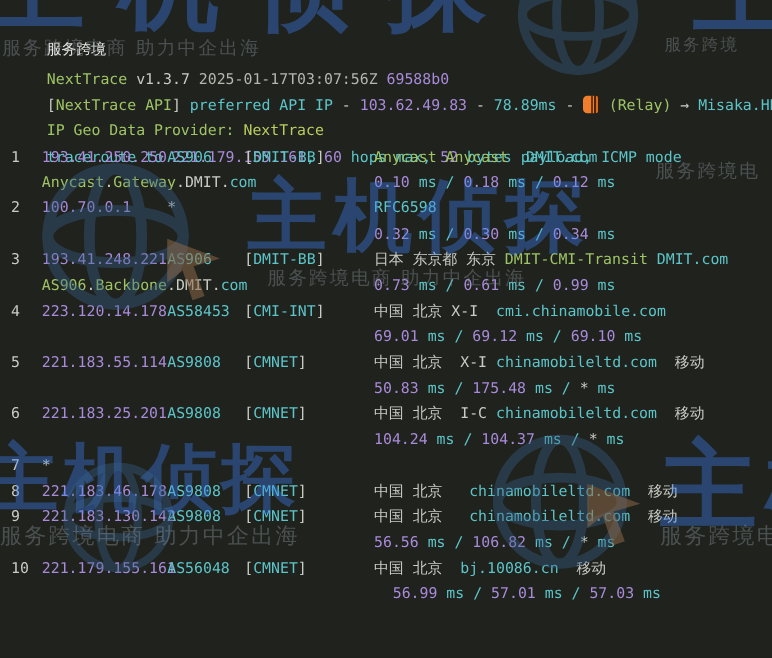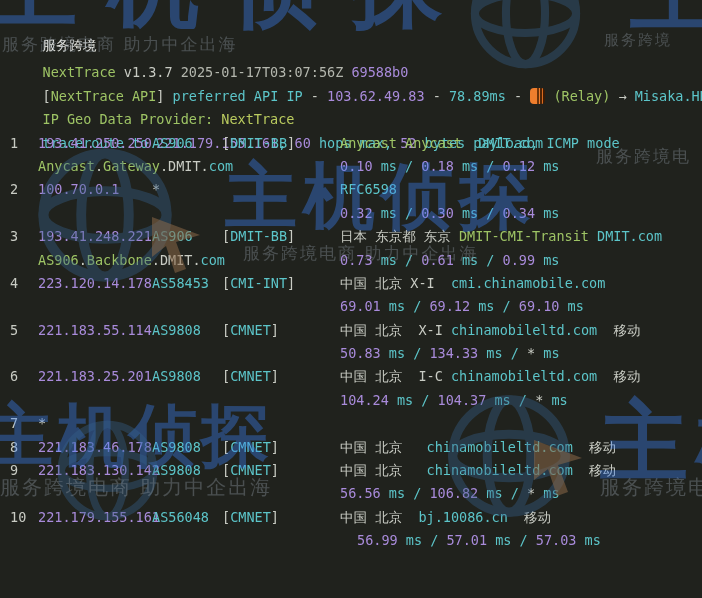--- a/index.html
+++ b/index.html
@@ -62,7 +62,7 @@
       <div class="tline abs"><span class="c-fg" style="left: 10px;">4</span><span class="c-purple" style="left: 38px;">223.120.14.178</span><span class="c-cyan" style="left: 152px;">AS58453</span><span style="left: 222px;"><span class="c-fg">[</span><span class="c-cyan">CMI-INT</span><span class="c-fg">]</span></span><span style="left: 340px;"><span class="c-fg">中国 北京 X-I  </span><span class="c-cyan">cmi.chinamobile.com</span></span></div>
       <div class="tline abs"><span style="left: 340px;"><span class="c-purple">69.01</span><span class="c-cyan"> ms</span><span class="c-cyan"> / </span><span class="c-purple">69.12</span><span class="c-cyan"> ms</span><span class="c-cyan"> / </span><span class="c-purple">69.10</span><span class="c-cyan"> ms</span></span></div>
       <div class="tline abs"><span class="c-fg" style="left: 10px;">5</span><span class="c-purple" style="left: 38px;">221.183.55.114</span><span class="c-cyan" style="left: 152px;">AS9808</span><span style="left: 222px;"><span class="c-fg">[</span><span class="c-cyan">CMNET</span><span class="c-fg">]</span></span><span style="left: 340px;"><span class="c-fg">中国 北京  X-I </span><span class="c-cyan">chinamobileltd.com</span><span class="c-fg">  移动</span></span></div>
-      <div class="tline abs"><span style="left: 340px;"><span class="c-purple">50.83</span><span class="c-cyan"> ms</span><span class="c-cyan"> / </span><span class="c-purple">134.33</span><span class="c-cyan"> ms</span><span class="c-cyan"> / </span><span class="c-fg">*</span><span class="c-cyan"> ms</span></span></div>
+      <div class="tline abs"><span style="left: 340px;"><span class="c-purple">50.83</span><span class="c-cyan"> ms</span><span class="c-cyan"> / </span><span class="c-purple">175.48</span><span class="c-cyan"> ms</span><span class="c-cyan"> / </span><span class="c-fg">*</span><span class="c-cyan"> ms</span></span></div>
       <div class="tline abs"><span class="c-fg" style="left: 10px;">6</span><span class="c-purple" style="left: 38px;">221.183.25.201</span><span class="c-cyan" style="left: 152px;">AS9808</span><span style="left: 222px;"><span class="c-fg">[</span><span class="c-cyan">CMNET</span><span class="c-fg">]</span></span><span style="left: 340px;"><span class="c-fg">中国 北京  I-C </span><span class="c-cyan">chinamobileltd.com</span><span class="c-fg">  移动</span></span></div>
       <div class="tline abs"><span style="left: 340px;"><span class="c-purple">104.24</span><span class="c-cyan"> ms</span><span class="c-cyan"> / </span><span class="c-purple">104.37</span><span class="c-cyan"> ms</span><span class="c-cyan"> / </span><span class="c-fg">*</span><span class="c-cyan"> ms</span></span></div>
       <div class="tline abs"><span class="c-fg" style="left: 10px;">7</span><span class="c-fg" style="left: 38px;">*</span></div>

